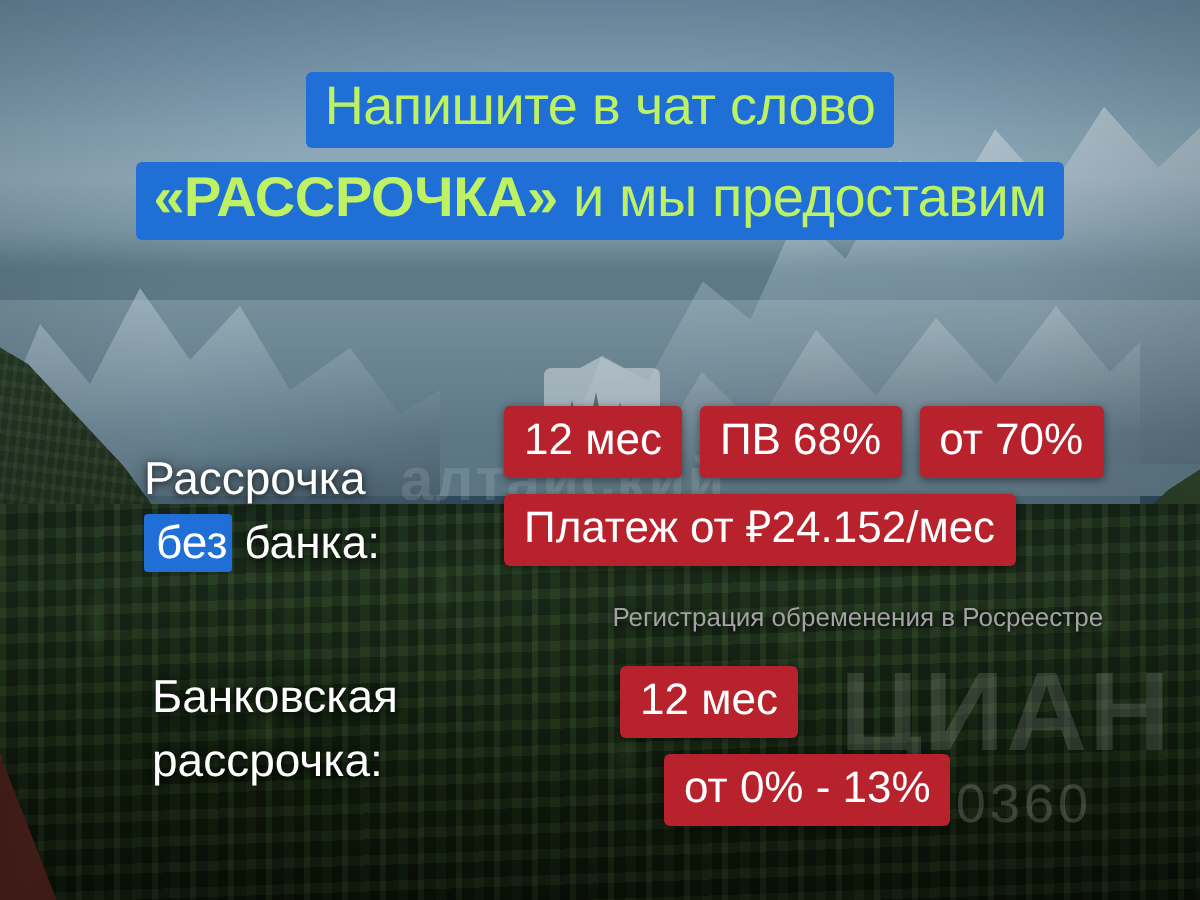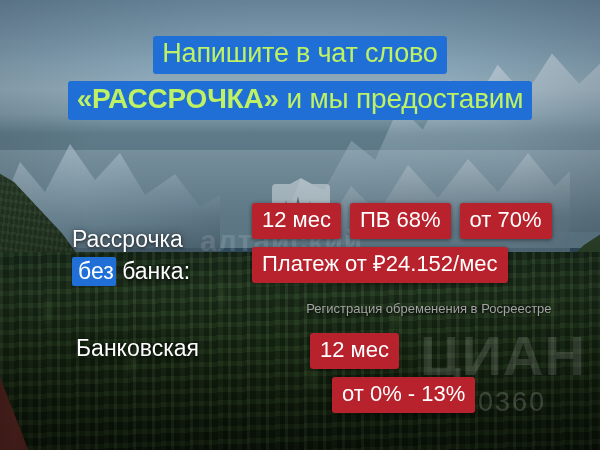--- a/index.html
+++ b/index.html
@@ -329,6 +329,7 @@
 
   <div class="label-block" id="label-bank">
     <div>Банковская</div>
+    <div>рассрочка:</div>
   </div>
 
   <div class="badge-rows" id="badges-bank">

